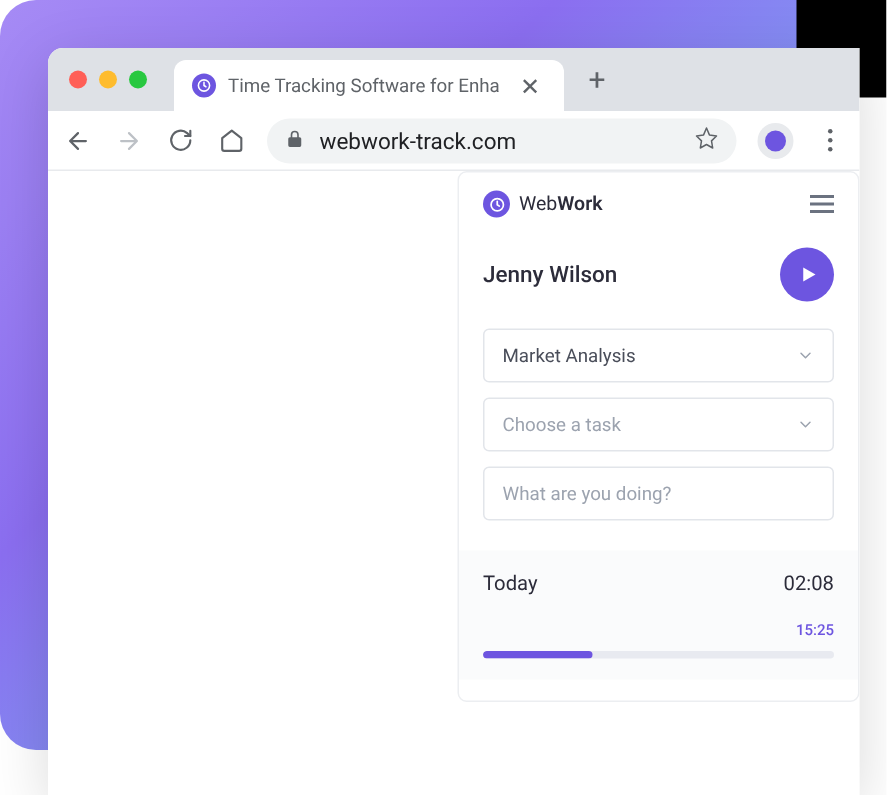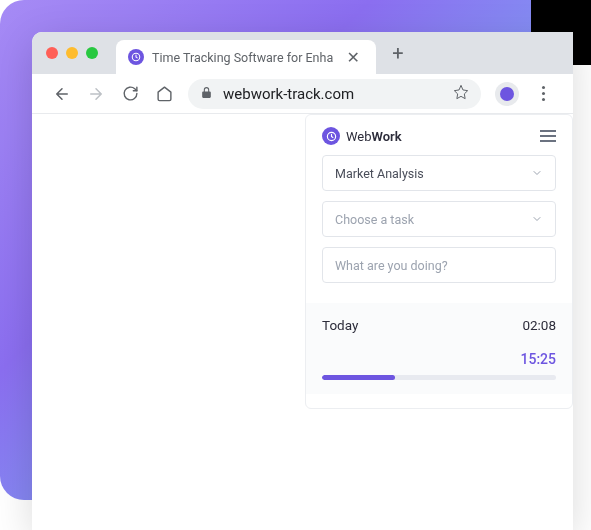--- a/index.html
+++ b/index.html
@@ -19,7 +19,7 @@
 .tab-title { font-size: 12.5px; color: #5f6368; white-space: nowrap; overflow: hidden; text-overflow: ellipsis; flex: 1; }
 .tab-close { color: #5f6368; font-size: 16px; cursor: pointer; padding: 0 4px; }
 .new-tab { width: 28px; height: 28px; display: flex; align-items: center; justify-content: center; color: #5f6368; font-size: 20px; margin-left: 8px; cursor: pointer; }
-.addr-bar { height: 40px; background: #fff; display: flex; align-items: center; padding: 0 20px; gap: 14px; border-bottom: 1px solid #e8eaed; }
+.addr-bar { height: 40px; background: #fff; display: flex; align-items: center; padding: 0 10px; gap: 14px; border-bottom: 1px solid #e8eaed; }
 .nav-btn { width: 20px; height: 20px; display: flex; align-items: center; justify-content: center; color: #5f6368; cursor: pointer; }
 .nav-btn.disabled { color: #bdc1c6; }
 .url-box { flex: 1; height: 30px; background: #f1f3f4; border-radius: 15px; display: flex; align-items: center; padding: 0 12px; gap: 10px; }

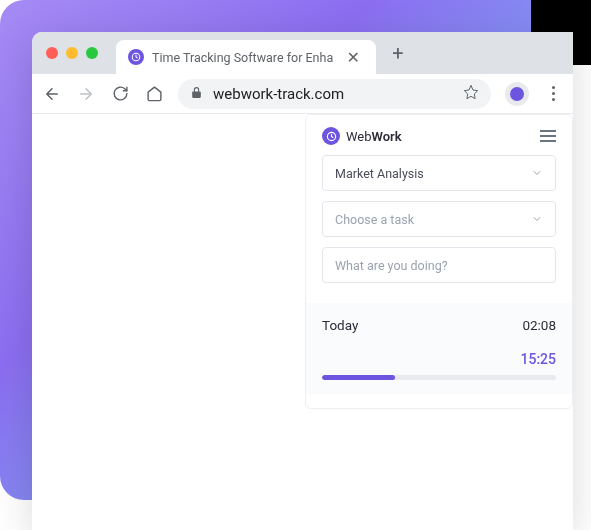--- a/index.html
+++ b/index.html
@@ -151,6 +151,14 @@
         </div>
       </div>
 
+      <div class="w-user">
+        <span class="w-name">Jenny Wilson</span>
+        <div class="play-btn">
+          <svg viewBox="0 0 24 24" fill="#fff">
+              <path d="M6 4l14 8-14 8V4z"></path>
+            </svg>
+        </div>
+      </div>
 
       <div class="w-form">
         <div class="dropdown">

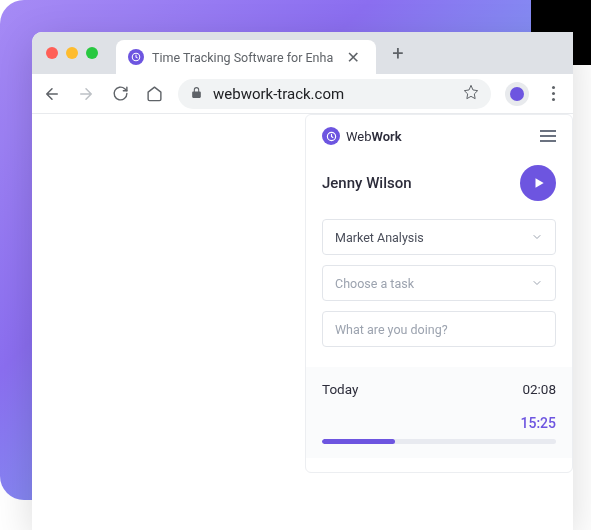--- a/index.html
+++ b/index.html
@@ -54,7 +54,7 @@
 .w-stats { margin-top: 20px; background: #fafbfc; padding: 14px 16px; }
 .stat-row { display: flex; justify-content: space-between; font-size: 13.5px; color: #2c2c3a; }
 .progress-block { margin-top: 18px; }
-.progress-time { text-align: right; font-size: 14px; color: #6d55e0; font-weight: 500; margin-bottom: 8px; }
+.progress-time { text-align: right; font-size: 10px; color: #6d55e0; font-weight: 500; margin-bottom: 8px; }
 .progress-bar { height: 5px; background: #e8eaf0; border-radius: 3px; overflow: hidden; }
 .progress-fill { height: 100%; background: #6d55e0; width: 31%; border-radius: 3px; }
 .progress-label { text-align: right; font-size: 11px; color: #8b8f9a; margin-top: 8px; }

